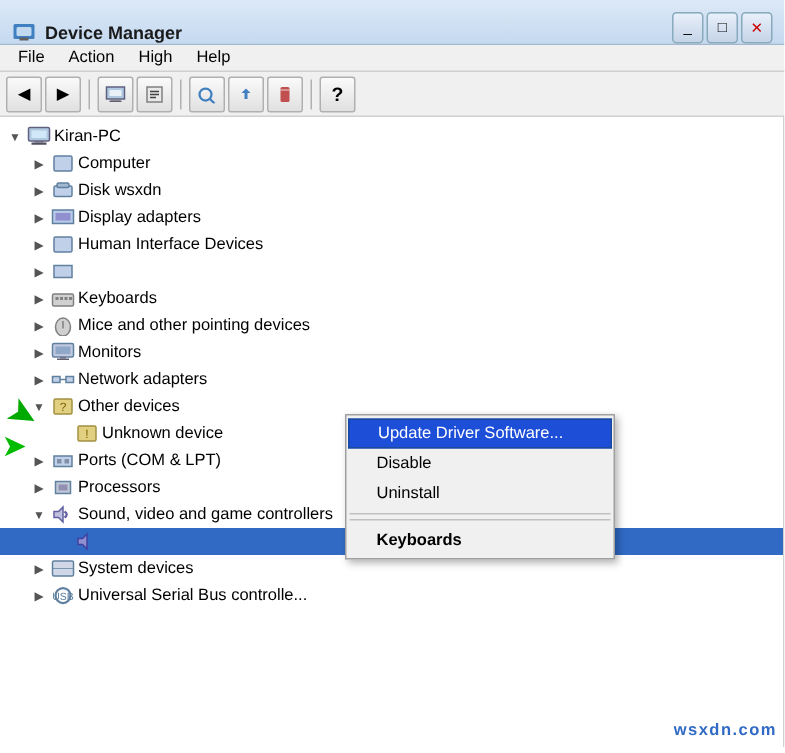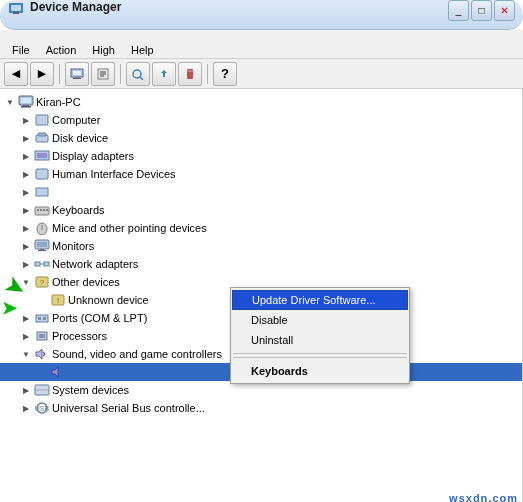--- a/index.html
+++ b/index.html
@@ -17,10 +17,9 @@
       background: linear-gradient(to bottom, #dce9f7 0%, #c5d9f0 100%);
       height: 30px;
       display: flex;
-      align-items: flex-start;
+      align-items: flex-end;
       padding: 0 8px;
       border-bottom: 1px solid #a0b8d0;
-      border-radius: 15px;
     }
     .title-bar-icon {
       width: 16px;

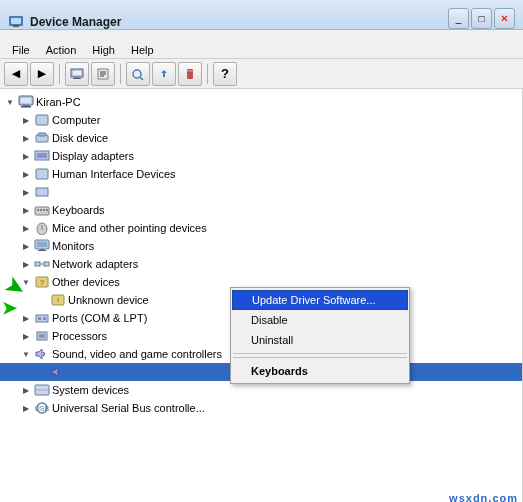--- a/index.html
+++ b/index.html
@@ -52,9 +52,9 @@
     
     .menu-bar {
       background: #f0f0f0;
-      height: 29px;
-      display: flex;
-      align-items: flex-end;
+      height: 18px;
+      display: flex;
+      align-items: flex-start;
       padding: 0 4px;
       border-bottom: 1px solid #d0d0d0;
     }

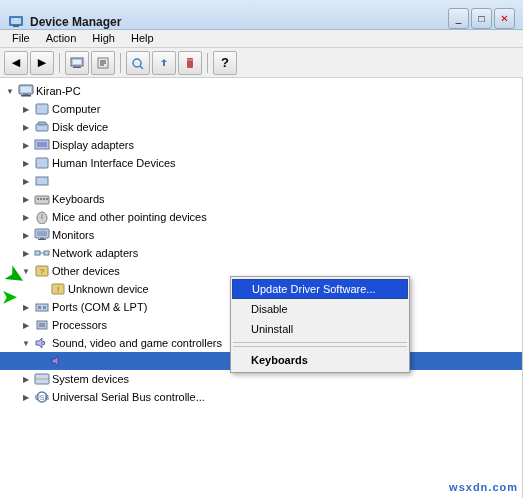--- a/index.html
+++ b/index.html
@@ -318,7 +318,7 @@
             <rect x="4" y="2" width="8" height="3" fill="#a0b8d0" stroke="#6080a0" stroke-width="1" rx="1"></rect>
           </svg>
       </span>
-      <span class="item-text">Disk device</span>
+      <span class="item-text">Disk wsxdn</span>
     </div>
 
     <div class="tree-item" style="padding-left:20px;">

